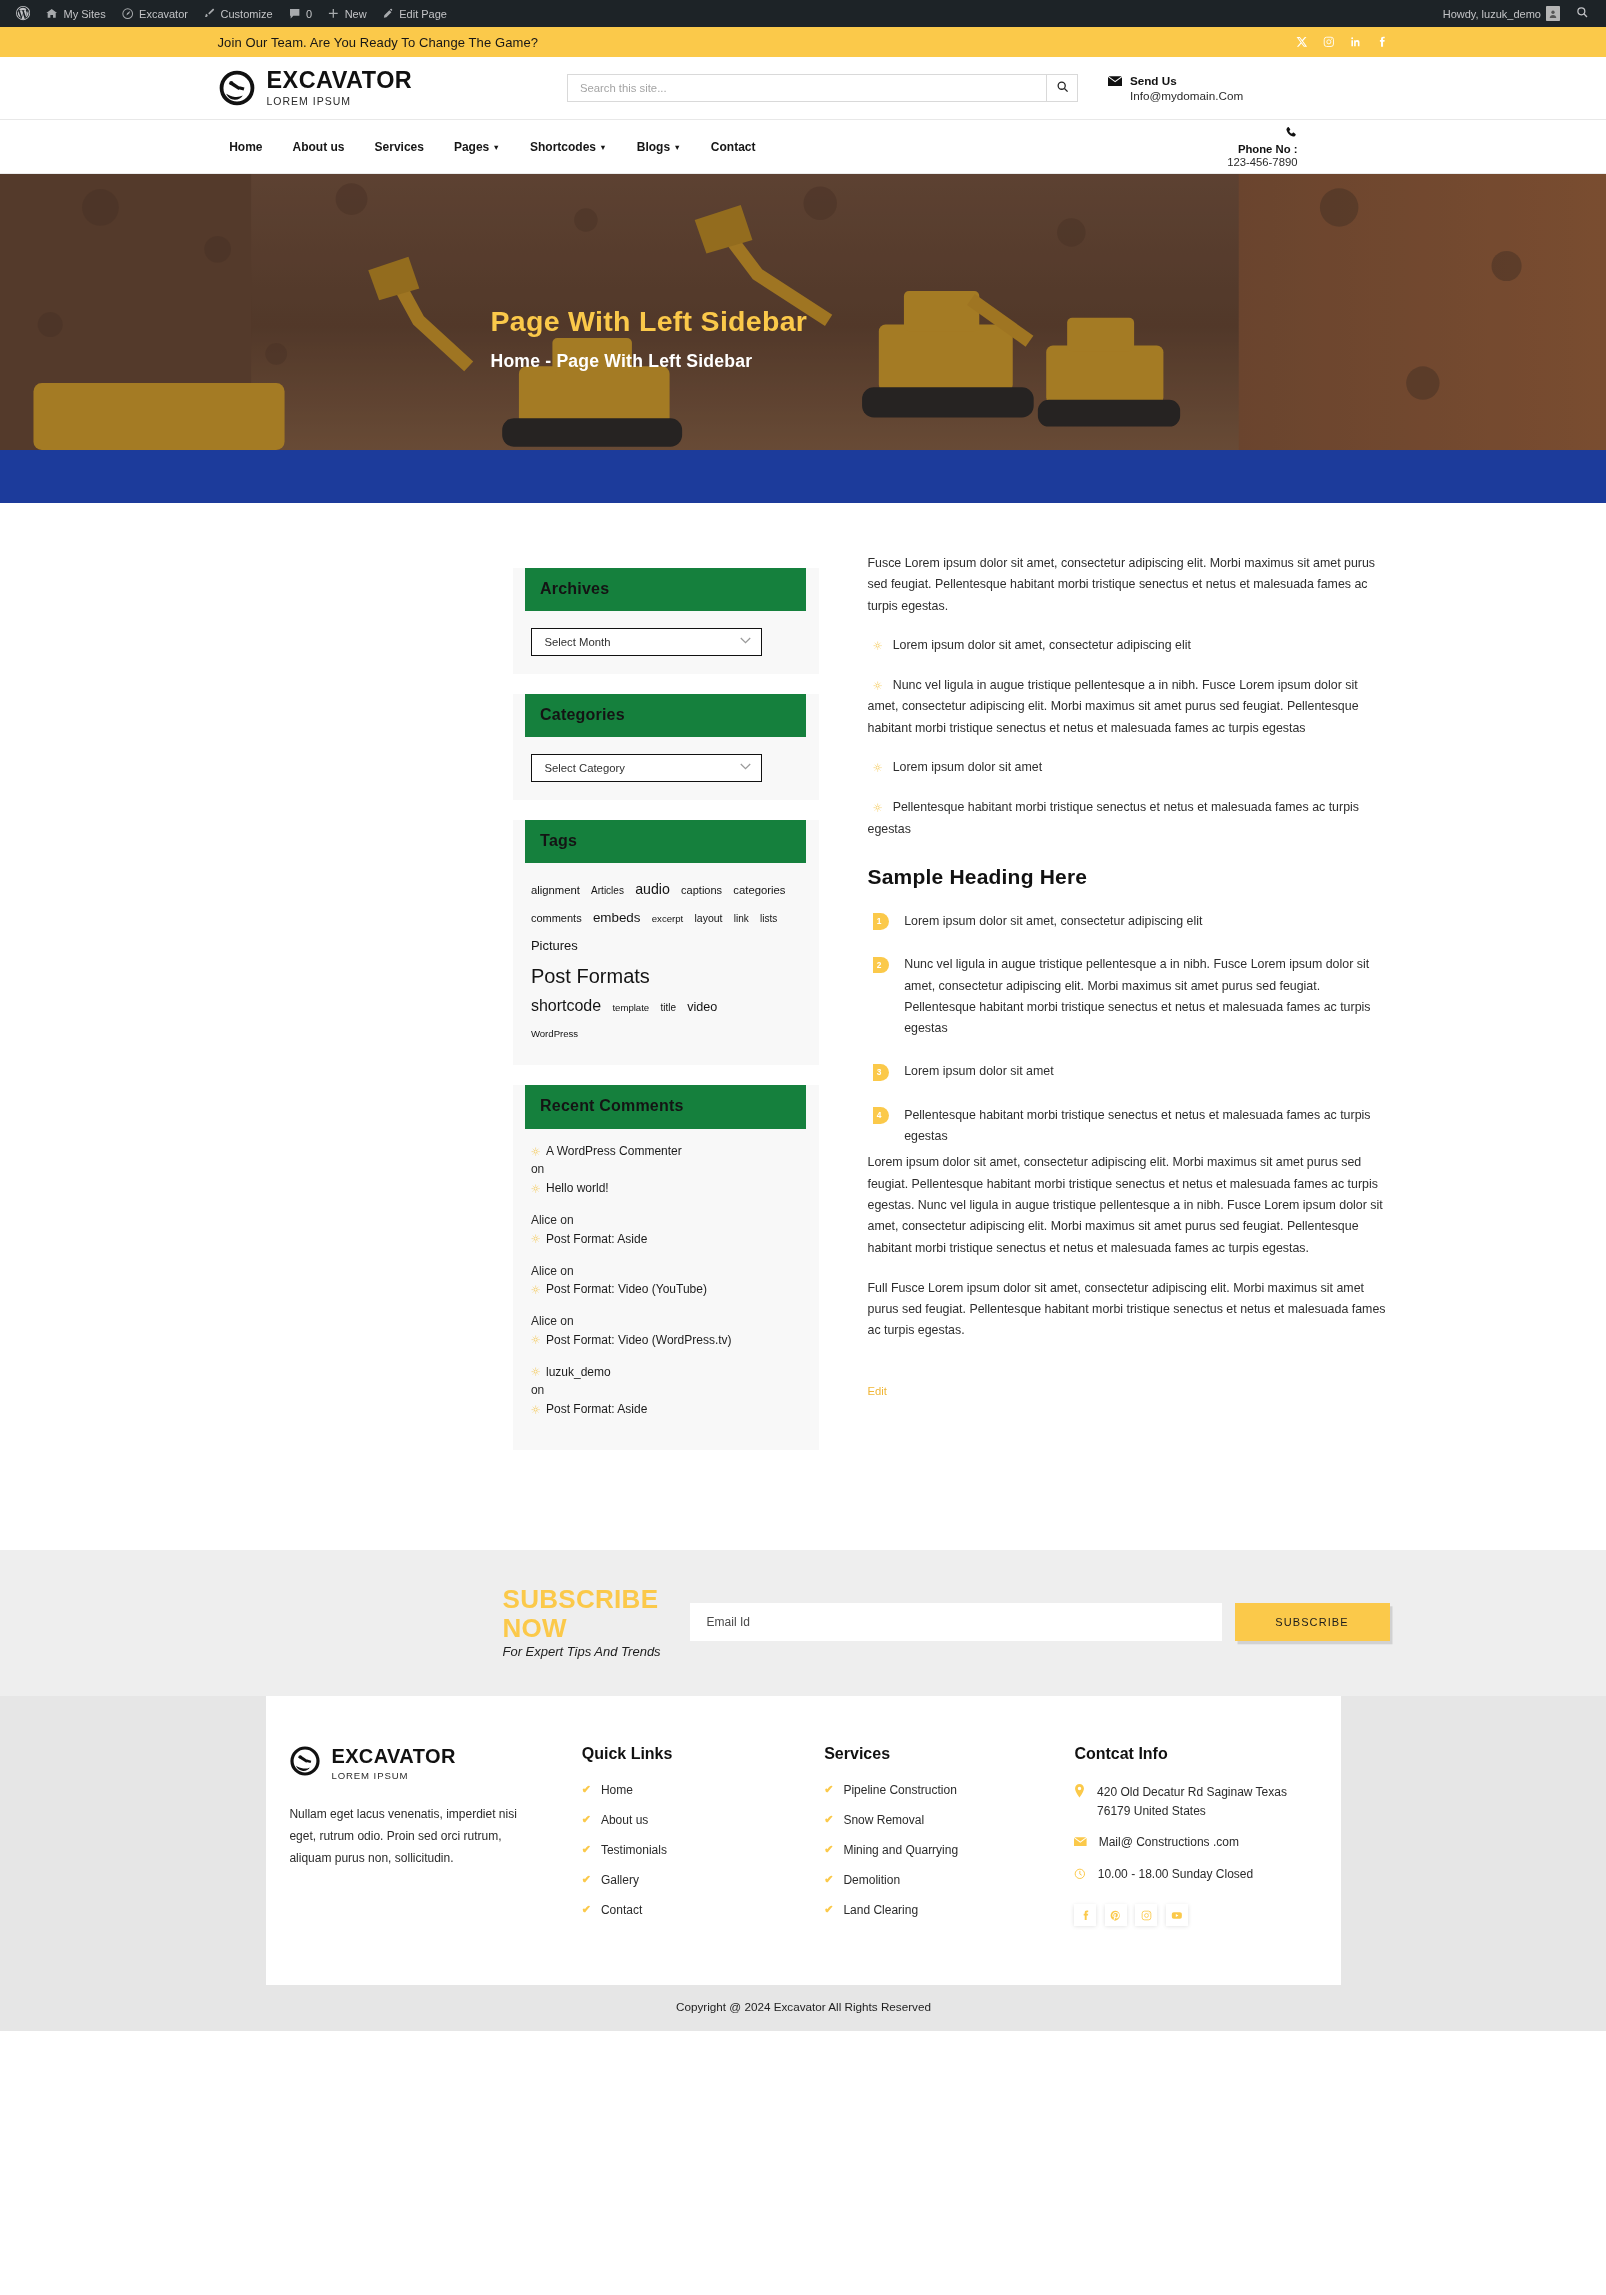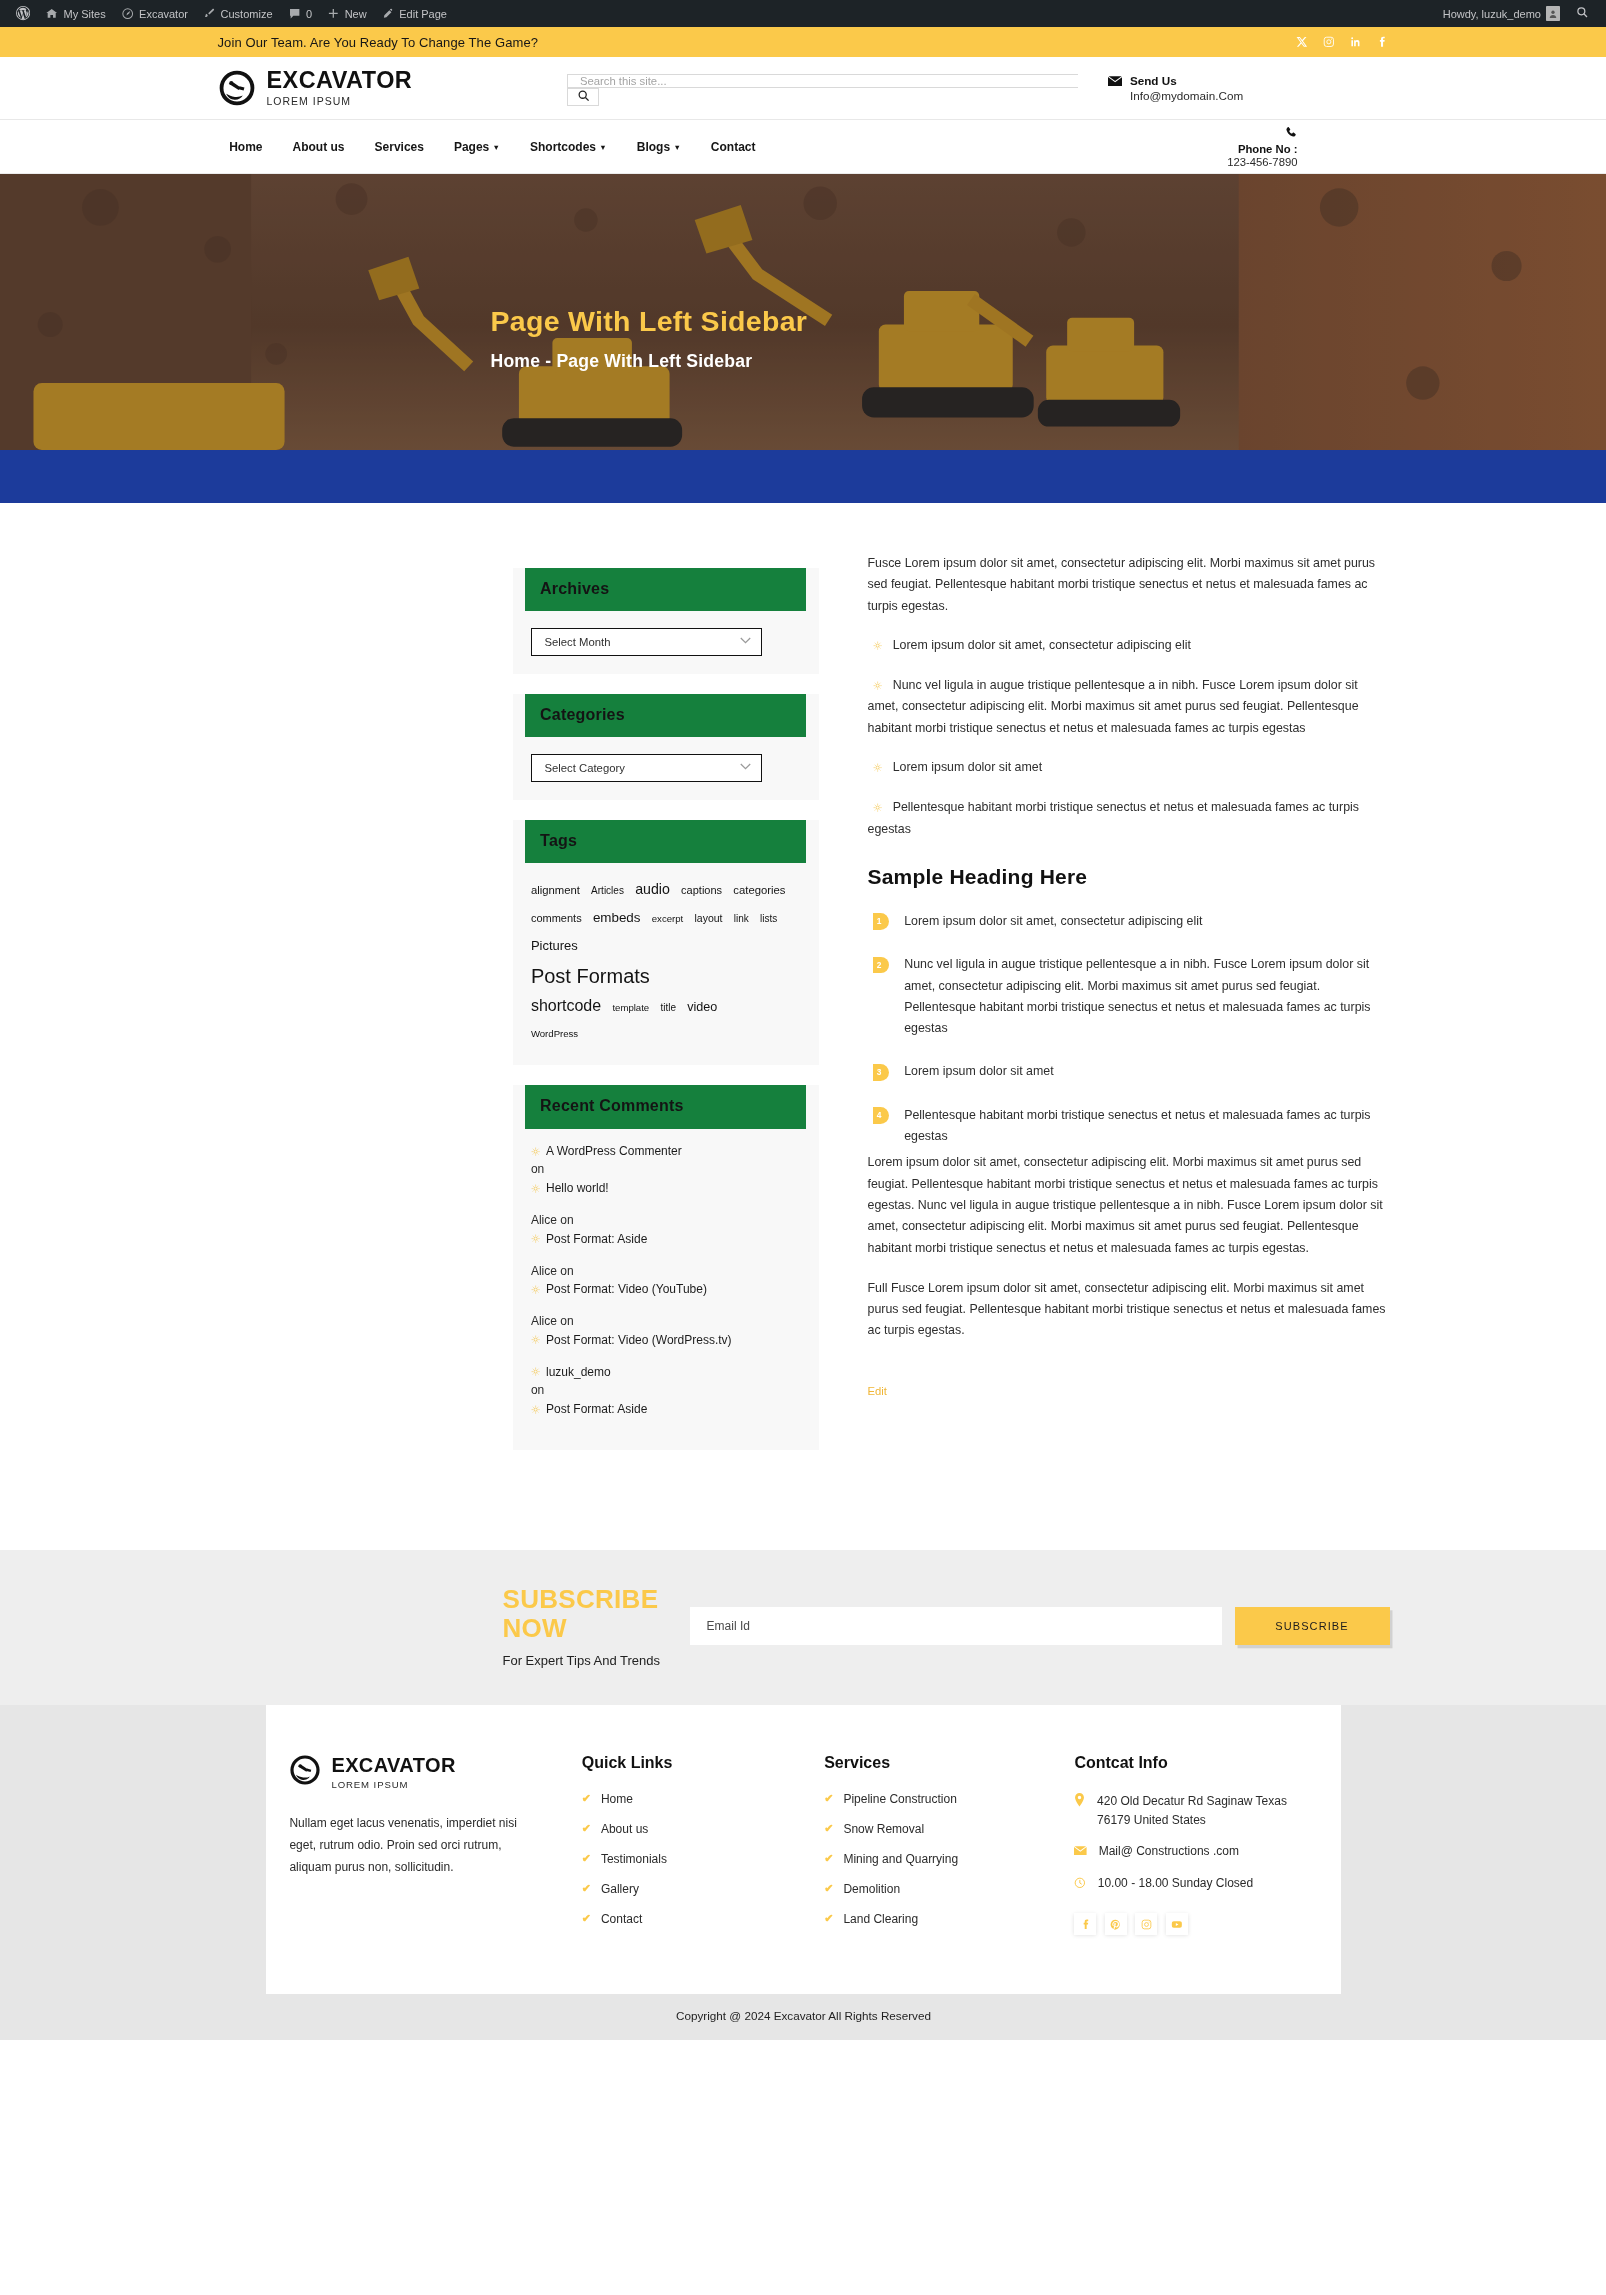--- a/index.html
+++ b/index.html
@@ -61,7 +61,7 @@
     font-size: 10.5px; letter-spacing: 1px; color:#2a2a2a; margin-top: 3.3px;
   }
   .search-wrap {
-    margin-left: 155px; display: flex; align-items: stretch; height: 28.5px; width: 511px; flex-direction: column;
+    margin-left: 155px; display: flex; align-items: stretch; height: 28.5px; width: 511px;
   }
   .search-input {
     flex: 1; border: 0.8px solid #d9d9d9; border-right: none; padding: 0 11.7px;

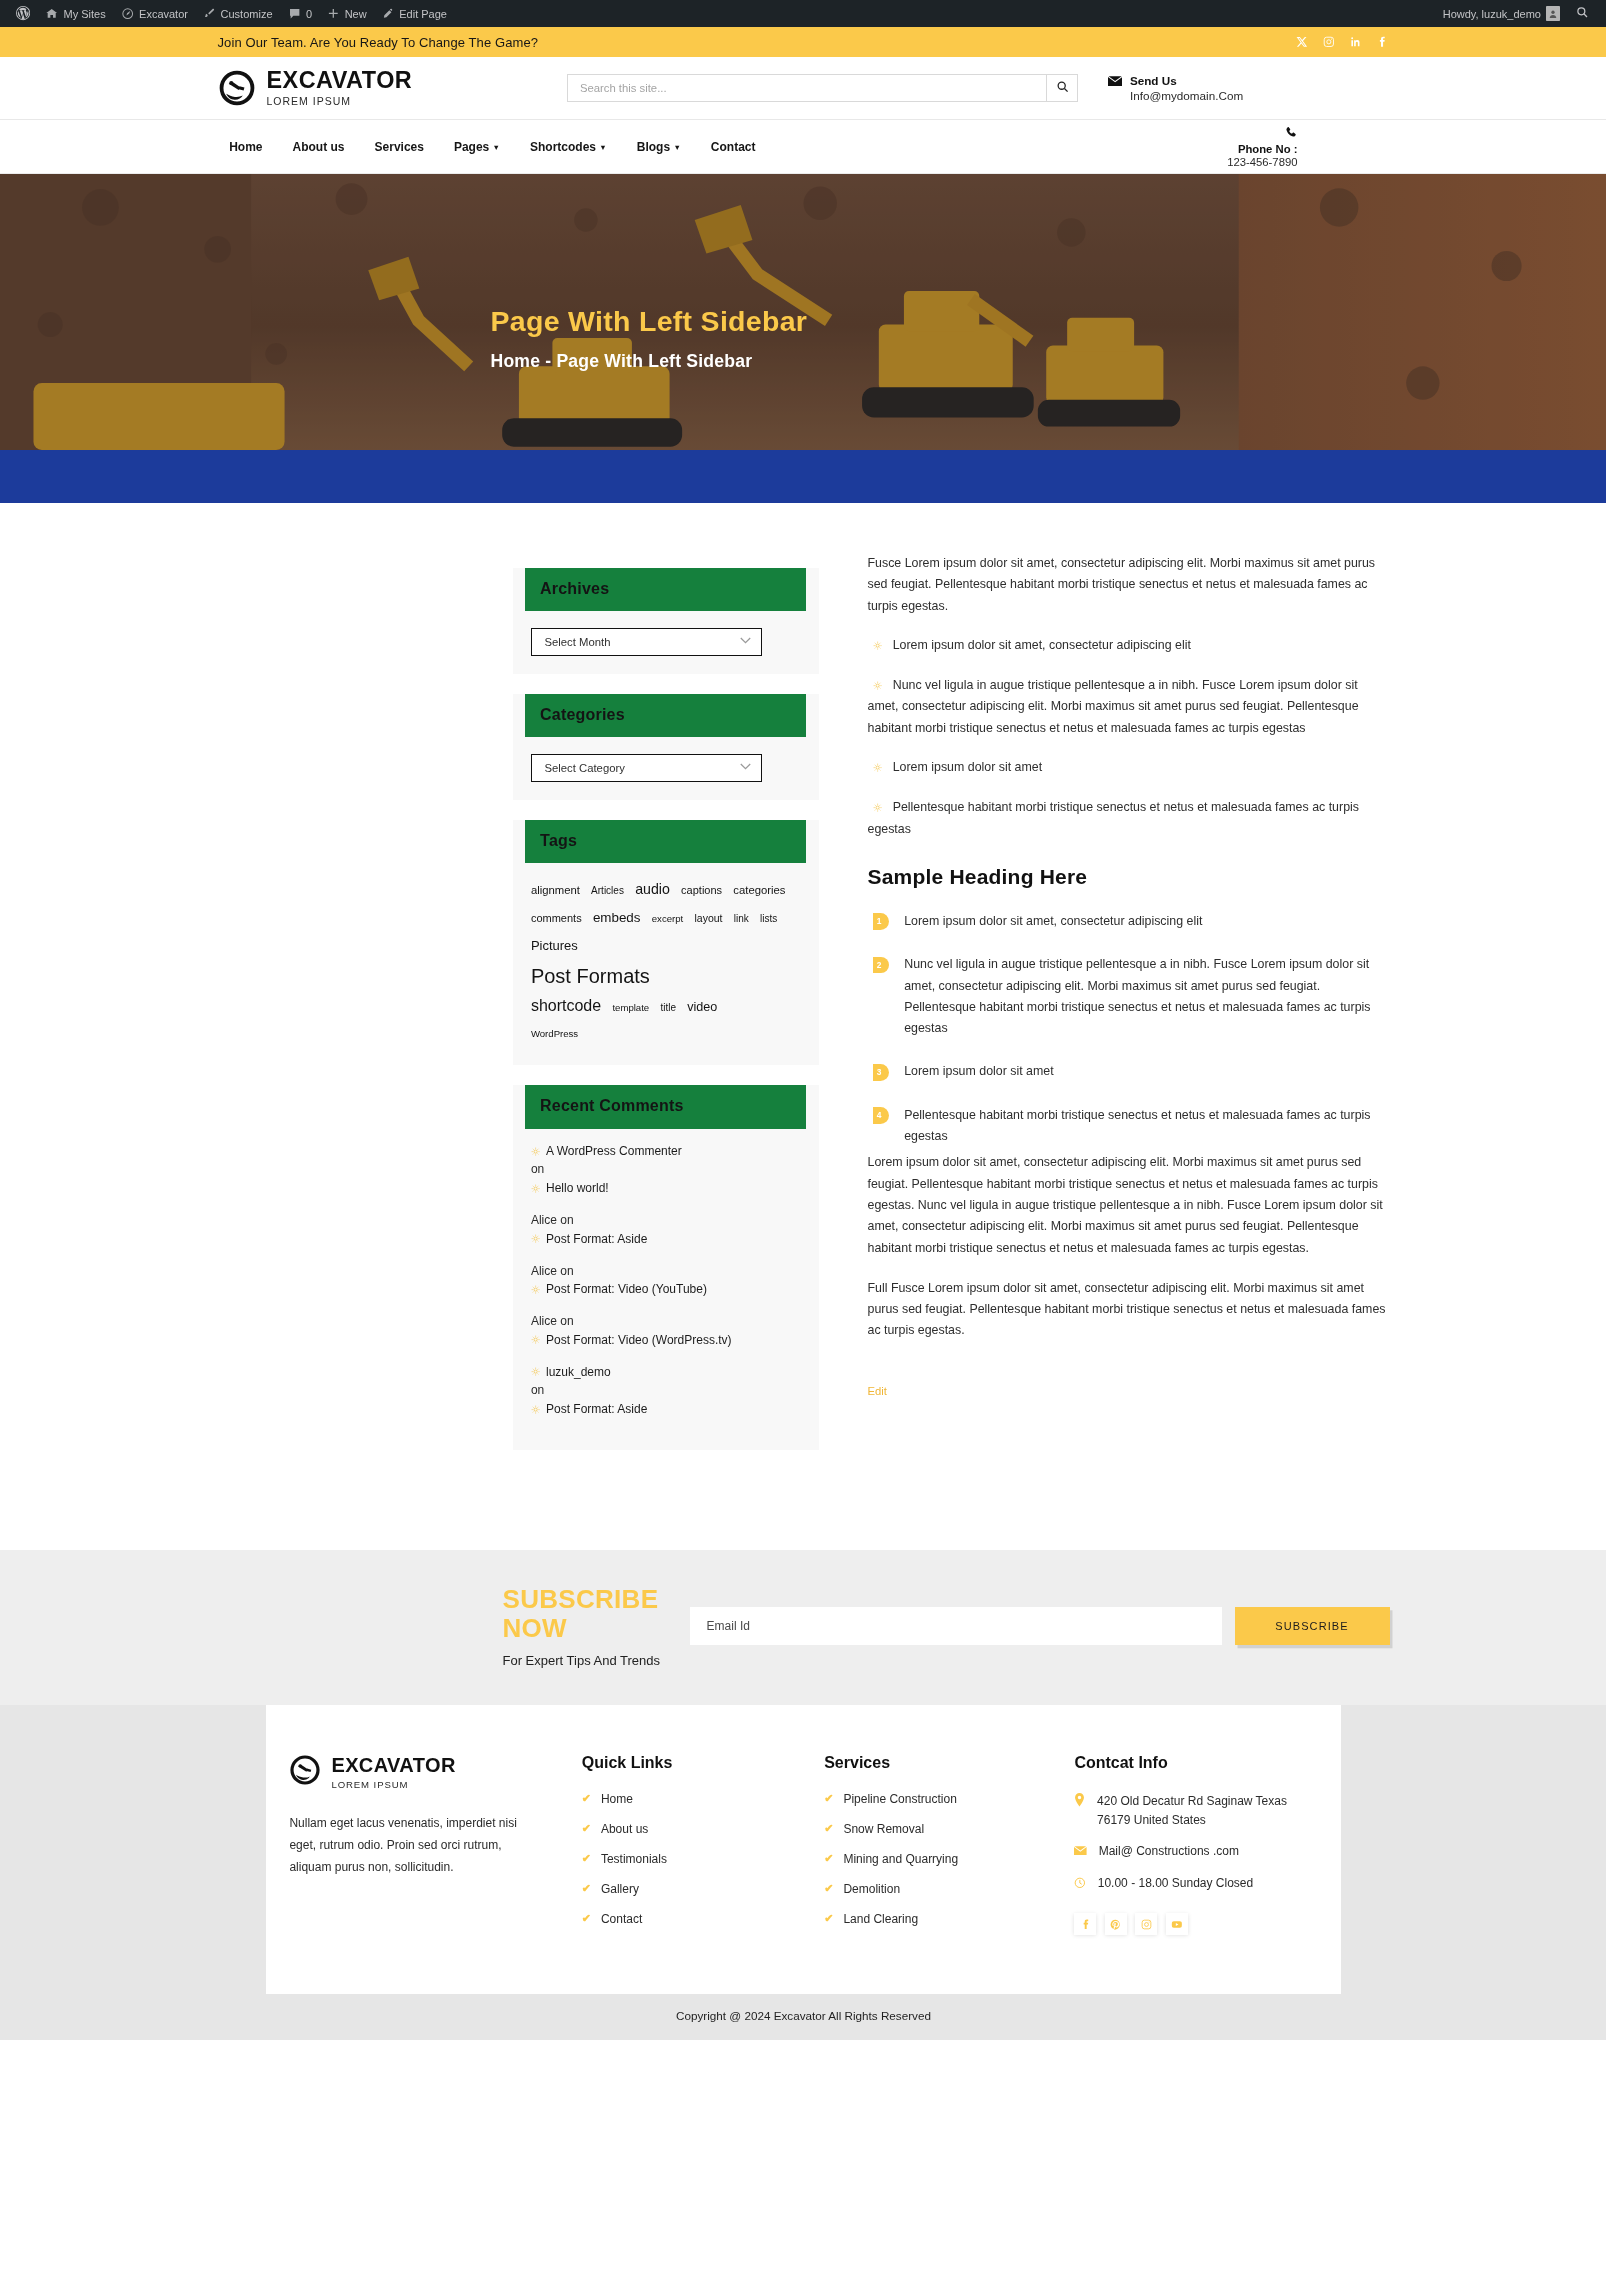--- a/index.html
+++ b/index.html
@@ -189,7 +189,7 @@
   .sub-title {
     font-size: 26px; font-weight: 800; color: #fbc94a; letter-spacing: 0.3px; line-height:1.1;
   }
-  .sub-sub { font-size: 13px; color: #222; margin-top: 10px; }
+  .sub-sub { font-size: 13px; color: #222; margin-top: 1px; font-style: italic; }
   .sub-form { display: flex; align-items: center; gap: 12.6px; }
   .sub-input {
     width: 532px; height: 38px; border: none; background: #fff;

